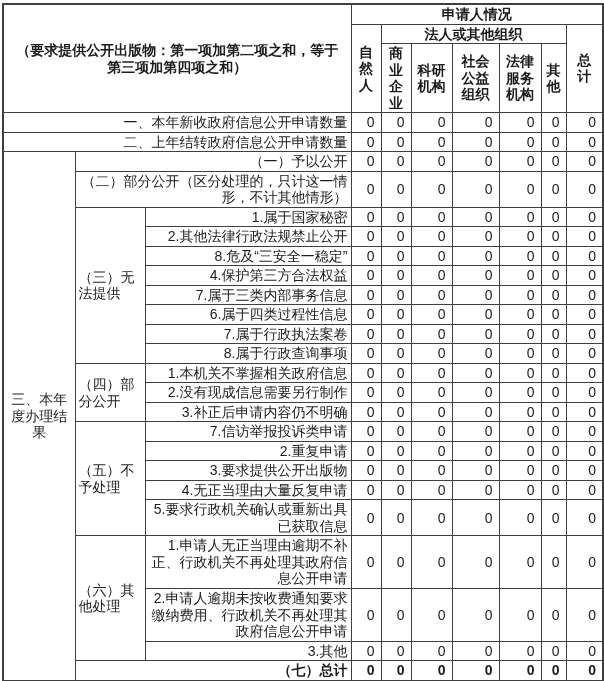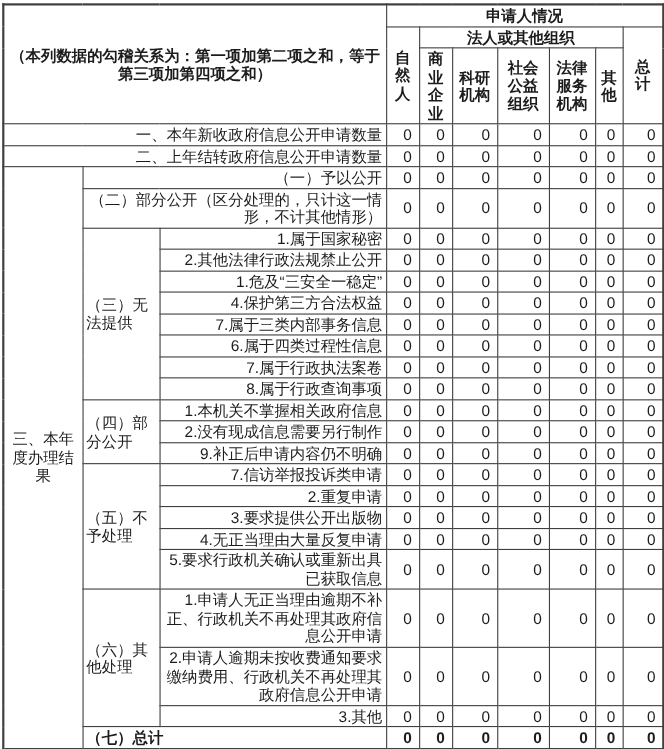--- a/index.html
+++ b/index.html
@@ -56,7 +56,7 @@
   </colgroup>
   <thead>
     <tr>
-      <th class="note" rowspan="3" colspan="3">（本列数据的勾稽关系为：第一项加第二项之和，等于
+      <th class="note" rowspan="3" colspan="3">（要求提供公开出版物：第一项加第二项之和，等于
 第三项加第四项之和）</th>
       <th colspan="7">申请人情况</th>
     </tr>

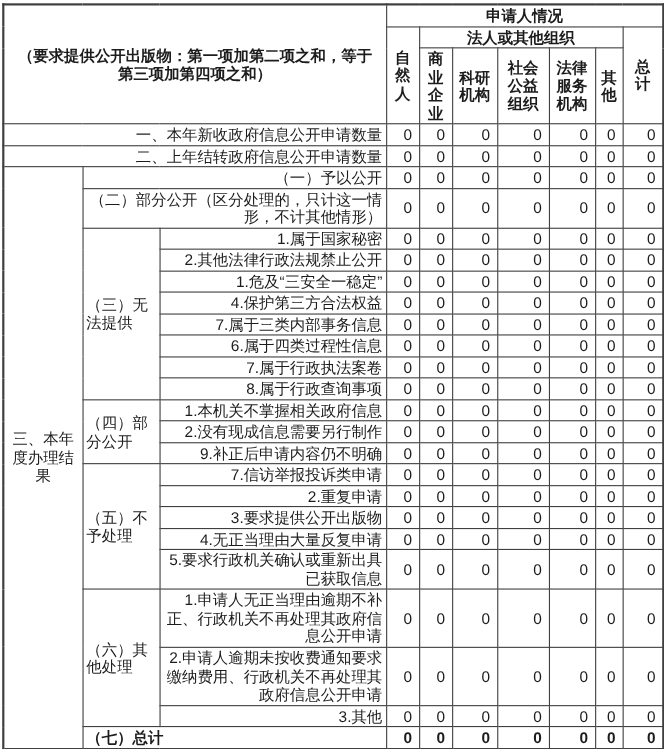--- a/index.html
+++ b/index.html
@@ -149,7 +149,7 @@
           <td class="num">0</td>
         </tr>
     <tr>
-      <td class="label">1.危及“三安全一稳定”</td>
+      <td class="label">8.危及“三安全一稳定”</td>
     <td class="num">0</td>
           <td class="num">0</td>
           <td class="num">0</td>

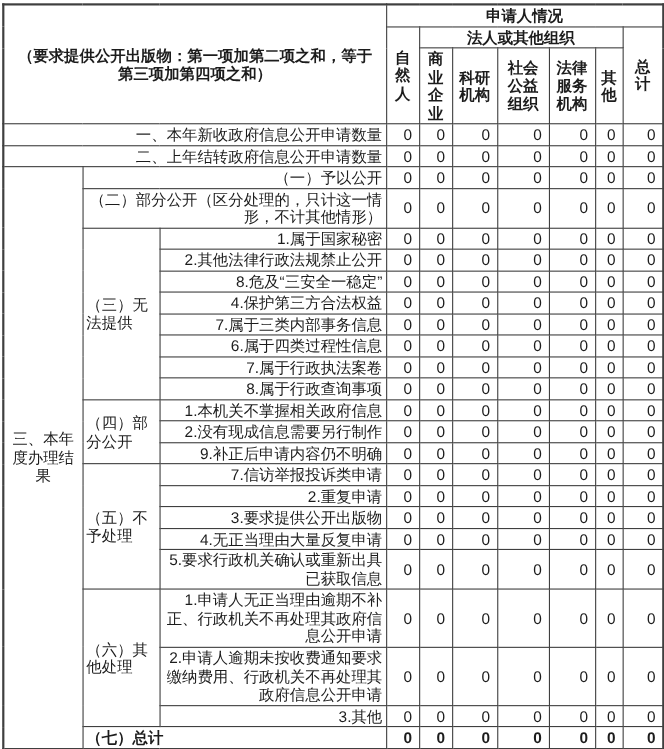--- a/index.html
+++ b/index.html
@@ -231,7 +231,7 @@
           <td class="num">0</td>
         </tr>
     <tr>
-      <td class="label">9.补正后申请内容仍不明确</td>
+      <td class="label">3.补正后申请内容仍不明确</td>
     <td class="num">0</td>
           <td class="num">0</td>
           <td class="num">0</td>

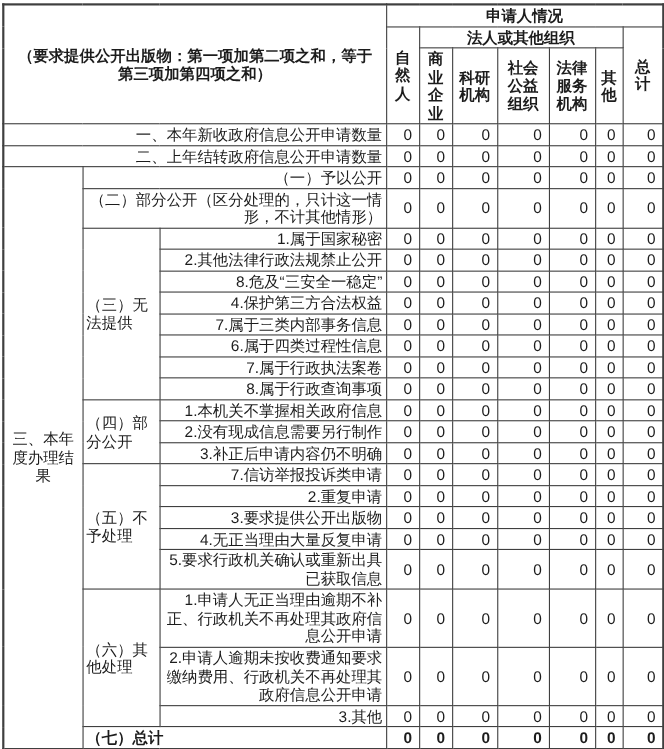--- a/index.html
+++ b/index.html
@@ -35,7 +35,7 @@
   td.group{text-align:left;word-break:break-all;vertical-align:middle;}
   td.num{text-align:right;padding-right:6px;}
   tr.total-row td{font-weight:bold;}
-  tr.total-row td.subtotal{text-align:left;margin-top:29px;}
+  tr.total-row td.subtotal{text-align:right;margin-top:29px;}
 </style>
 </head>
 <body>

